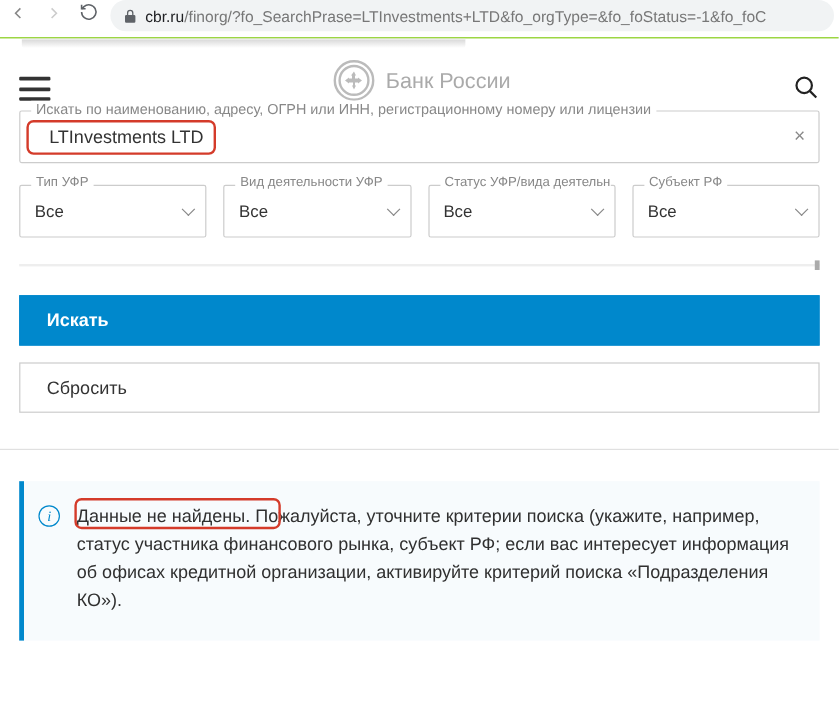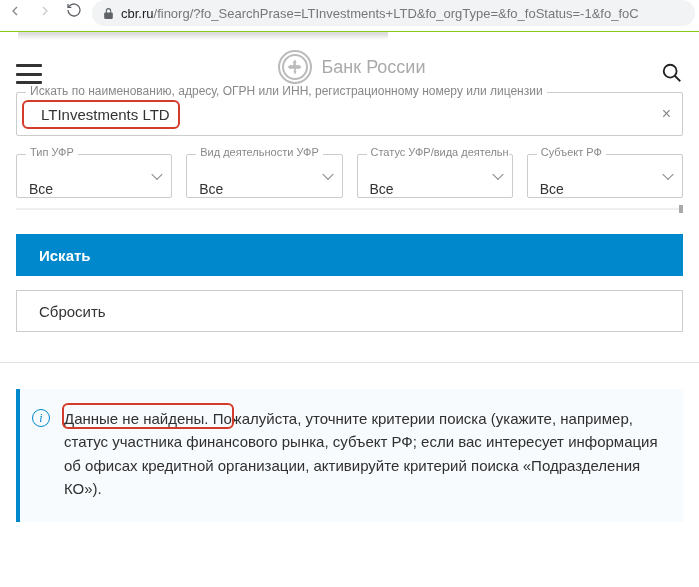--- a/index.html
+++ b/index.html
@@ -42,7 +42,7 @@
   .highlight-box { position:absolute; left:6px; top:8px; width:158px; height:29px; border:2px solid #d43b2a; border-radius:6px; pointer-events:none; z-index:3;}
   
   .filters-row { display: flex; gap: 14px; margin-bottom: 6px; }
-  .filters-row .field-wrap { flex: 1; margin-bottom: 0; }
+  .filters-row .field-wrap { flex: 1; margin-bottom: 12px; }
   .select-box { width: 100%; height: 44px; border: 1px solid #ccc; border-radius: 2px; padding: 0 24px 0 12px; display: flex; align-items: flex-end; font-size: 14px; color: #333; background: #fff; position: relative; }
   .select-box::after { content: ""; position: absolute; right: 10px; top: 50%; width: 7px; height: 7px; border-right: 1.5px solid #888; border-bottom: 1.5px solid #888; transform: translateY(-70%) rotate(45deg); }
   .filters-row .field-label { font-size: 11px; white-space:nowrap; overflow:hidden; max-width: calc(100% - 14px);}

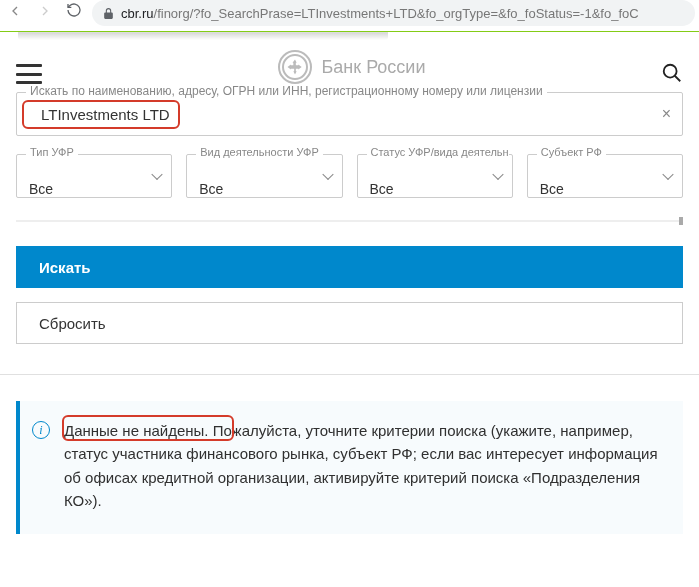--- a/index.html
+++ b/index.html
@@ -43,7 +43,7 @@
   
   .filters-row { display: flex; gap: 14px; margin-bottom: 6px; }
   .filters-row .field-wrap { flex: 1; margin-bottom: 12px; }
-  .select-box { width: 100%; height: 44px; border: 1px solid #ccc; border-radius: 2px; padding: 0 24px 0 12px; display: flex; align-items: flex-end; font-size: 14px; color: #333; background: #fff; position: relative; }
+  .select-box { width: 100%; height: 44px; border: 1px solid #ccc; border-radius: 2px; padding: 0 24px 0 12px; display: flex; align-items: center; font-size: 14px; color: #333; background: #fff; position: relative; }
   .select-box::after { content: ""; position: absolute; right: 10px; top: 50%; width: 7px; height: 7px; border-right: 1.5px solid #888; border-bottom: 1.5px solid #888; transform: translateY(-70%) rotate(45deg); }
   .filters-row .field-label { font-size: 11px; white-space:nowrap; overflow:hidden; max-width: calc(100% - 14px);}
   

